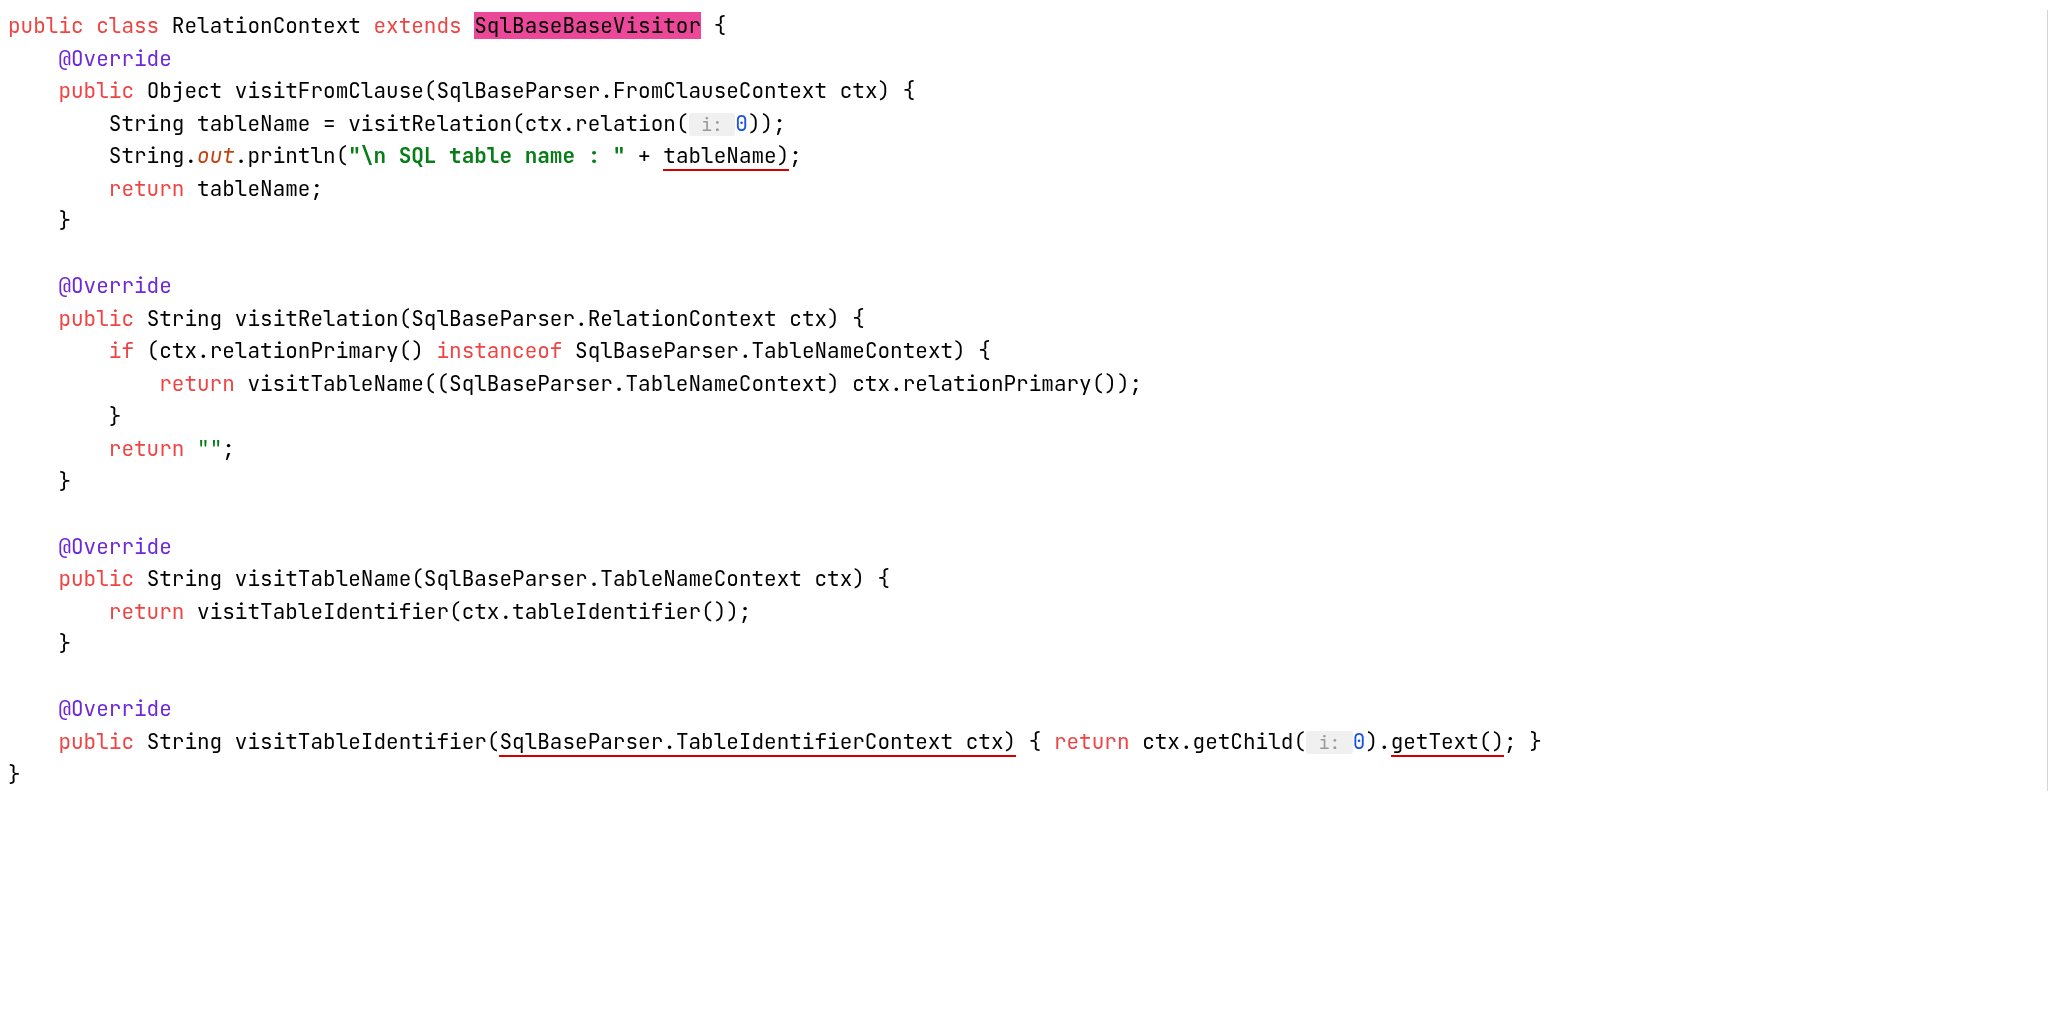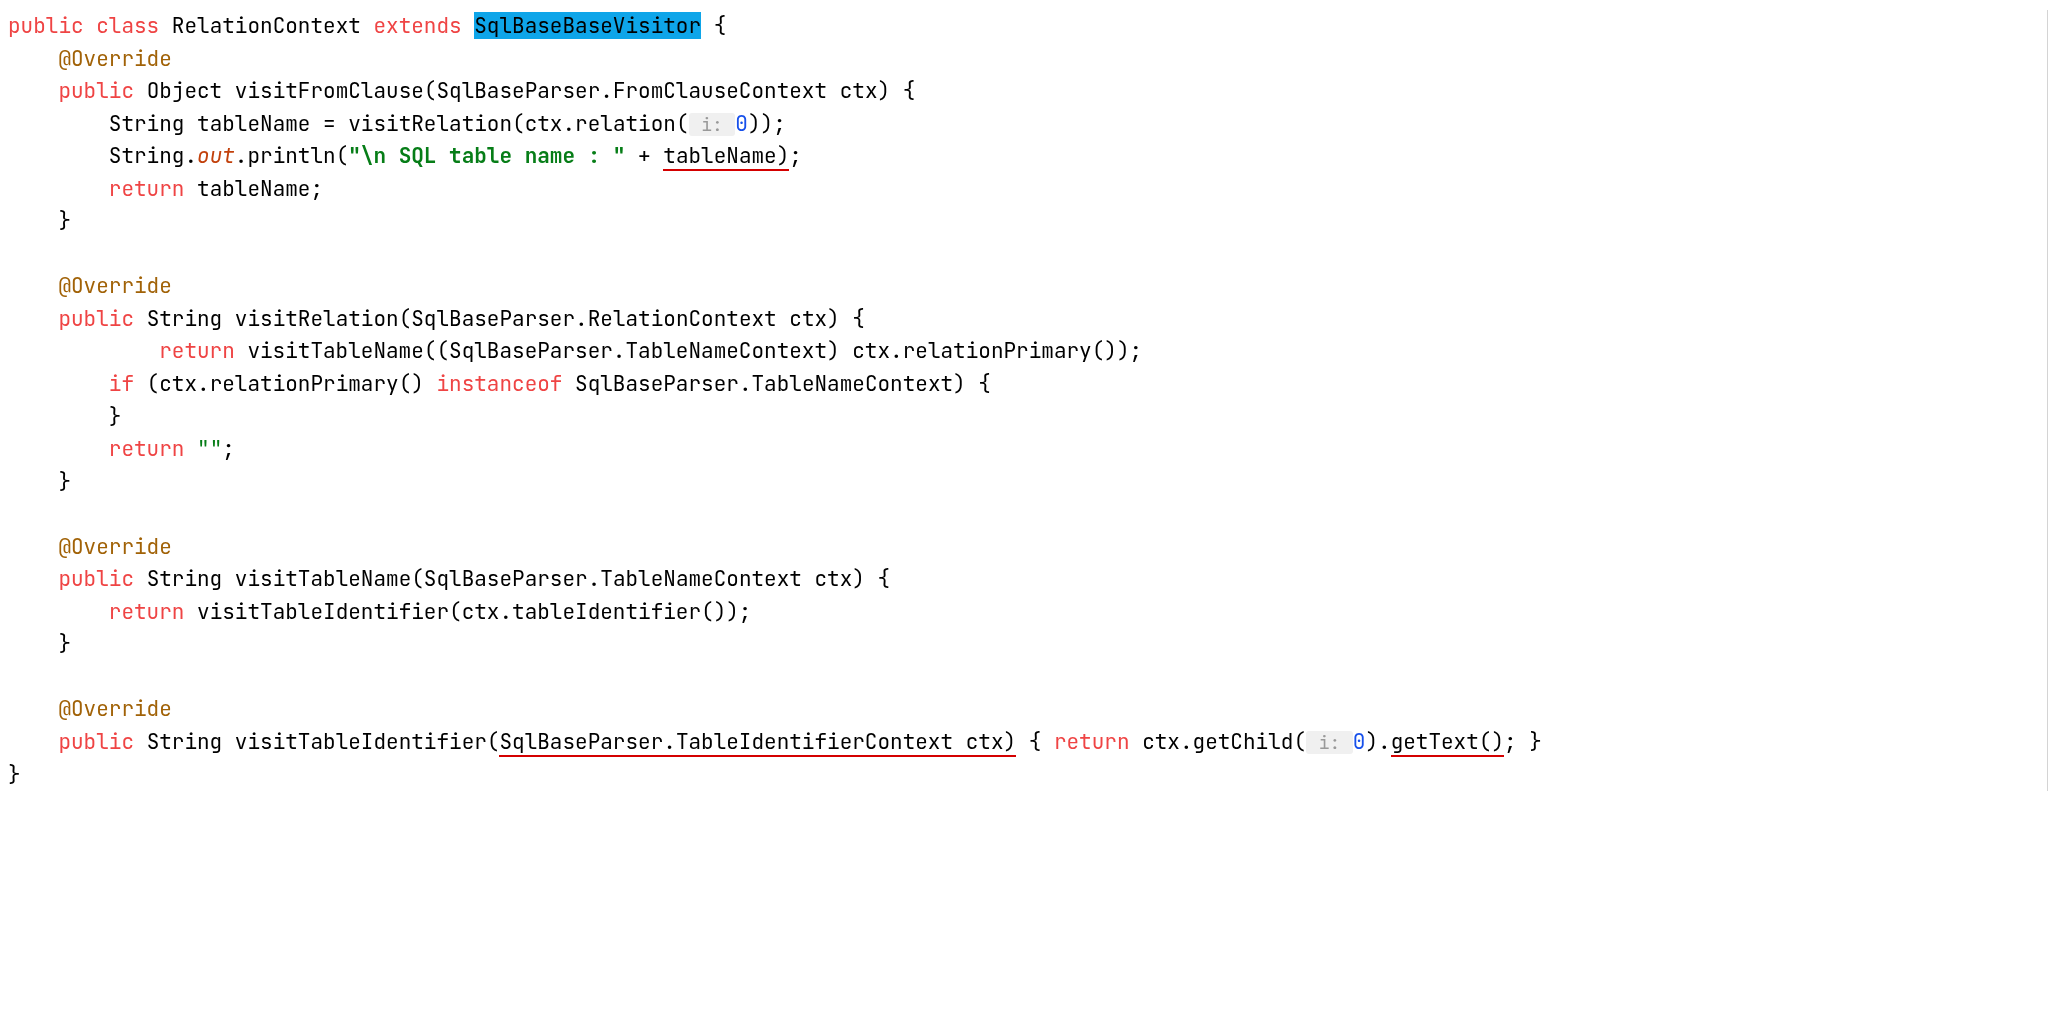--- a/index.html
+++ b/index.html
@@ -29,7 +29,7 @@
   .number { color: #1750eb; }
   .field { color: #c2410c; font-style: italic; }
   .param-hint { color: #999999; background: #f0f0f0; padding: 0 2px; border-radius: 3px; font-size: 0.85em; }
-  .highlighted { background: #0ea5e9; }
+  .highlighted { background: #ec4899; }
   .underline-red {
     border-bottom: 2.5px solid #d40000;
     padding-bottom: 0;

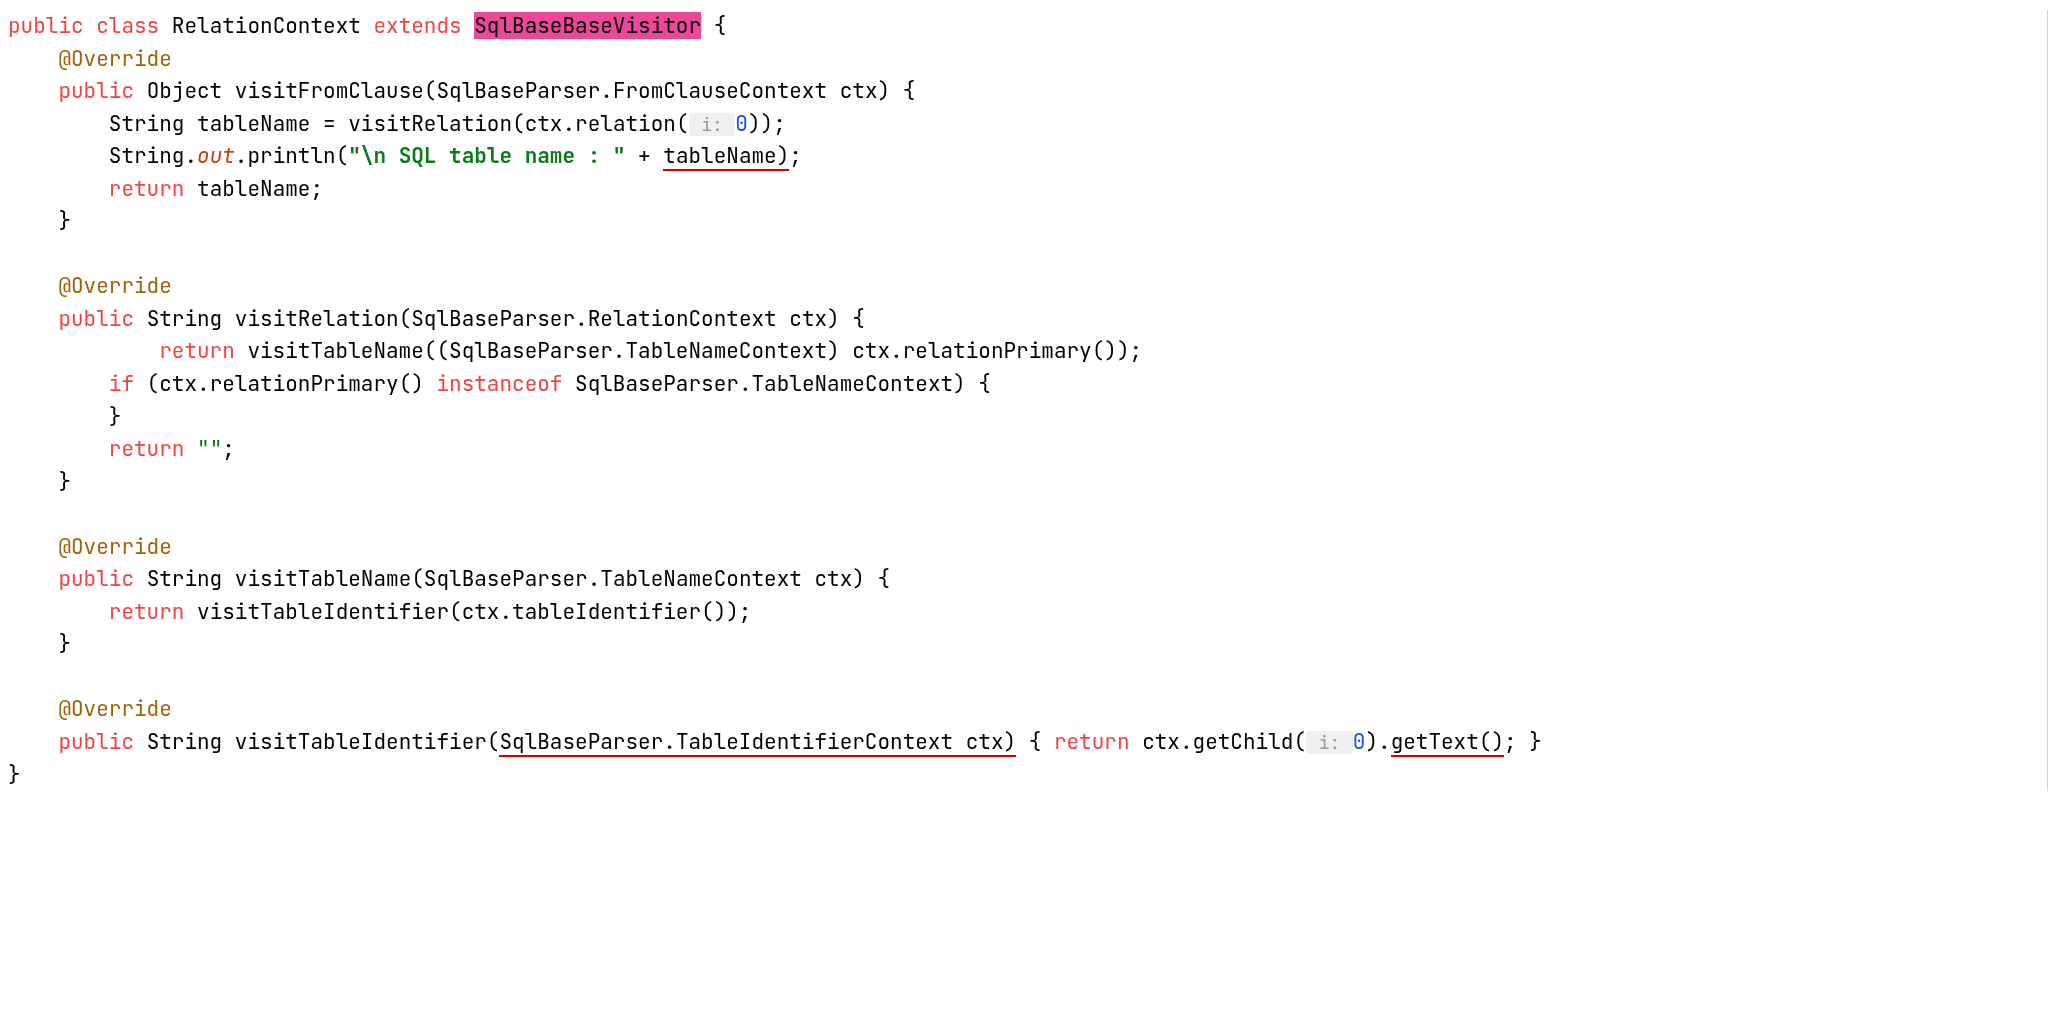--- a/index.html
+++ b/index.html
@@ -23,7 +23,7 @@
     padding-left: 8px;
   }
   .kw { color: #ef4444; font-weight: normal; }
-  .annotation { color: #a16207; }
+  .annotation { color: #6d28d9; }
   .string { color: #067d17; font-weight: bold; }
   .string-normal { color: #067d17; }
   .number { color: #1750eb; }

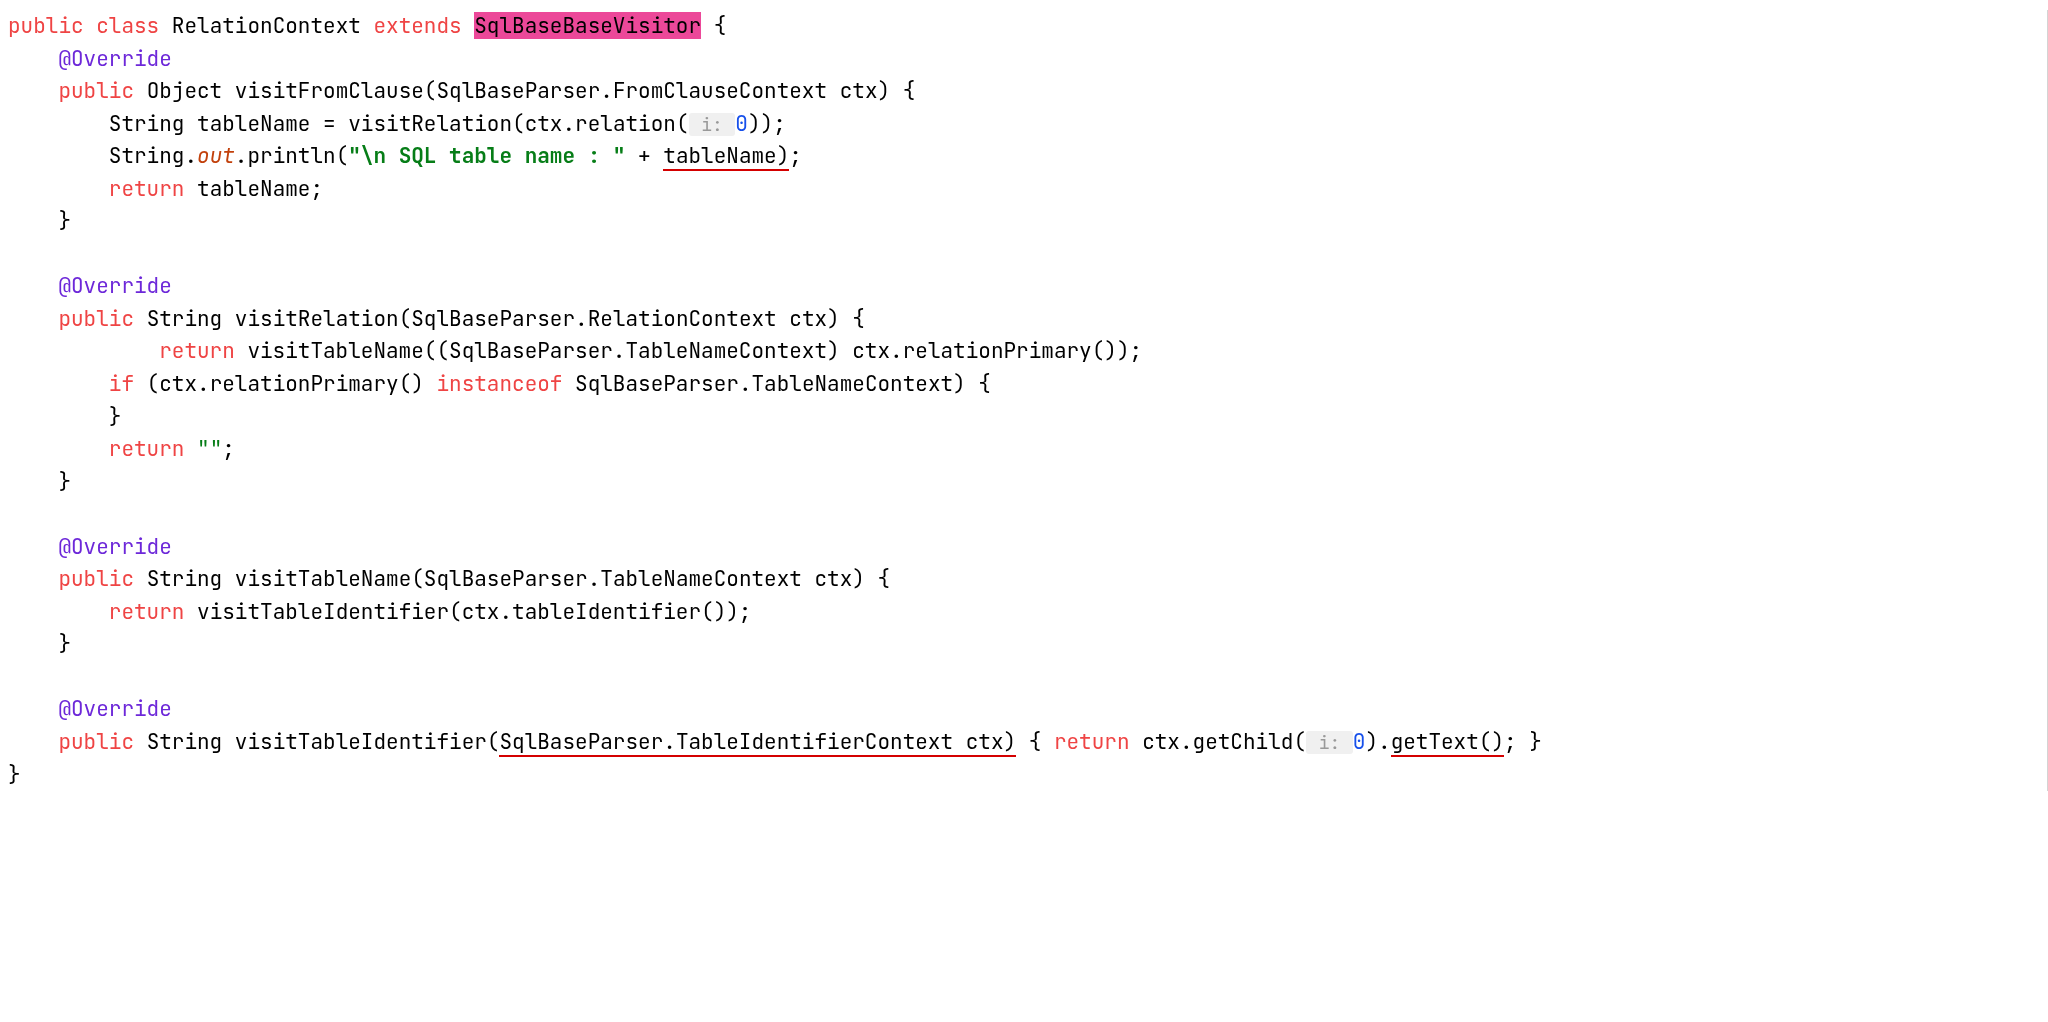--- a/index.html
+++ b/index.html
@@ -49,8 +49,8 @@
 <span class="line"> </span>
 <span class="line">    <span class="annotation">@Override</span></span>
 <span class="line">    <span class="kw">public</span> <span>String</span> <span>visitRelation</span>(<span>SqlBaseParser</span>.<span>RelationContext</span> <span>ctx</span>) {</span>
+<span class="line">        <span class="kw">if</span> (<span>ctx</span>.<span>relationPrimary</span>() <span class="kw">instanceof</span> <span>SqlBaseParser</span>.<span>TableNameContext</span>) {</span>
 <span class="line">            <span class="kw">return</span> <span>visitTableName</span>((<span>SqlBaseParser</span>.<span>TableNameContext</span>) <span>ctx</span>.<span>relationPrimary</span>());</span>
-<span class="line">        <span class="kw">if</span> (<span>ctx</span>.<span>relationPrimary</span>() <span class="kw">instanceof</span> <span>SqlBaseParser</span>.<span>TableNameContext</span>) {</span>
 <span class="line">        }</span>
 <span class="line">        <span class="kw">return</span> <span class="string-normal">""</span>;</span>
 <span class="line">    }</span>

